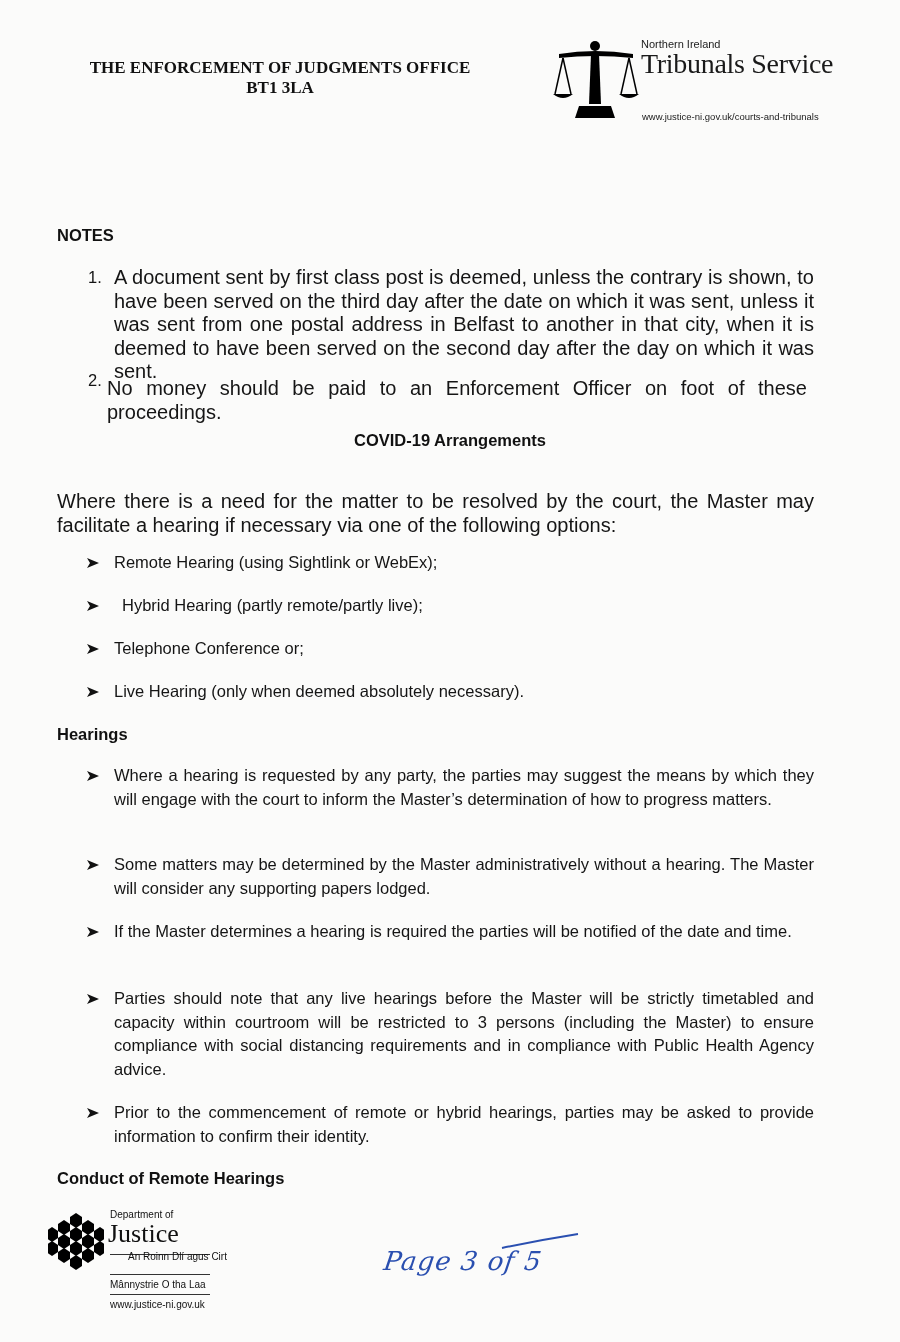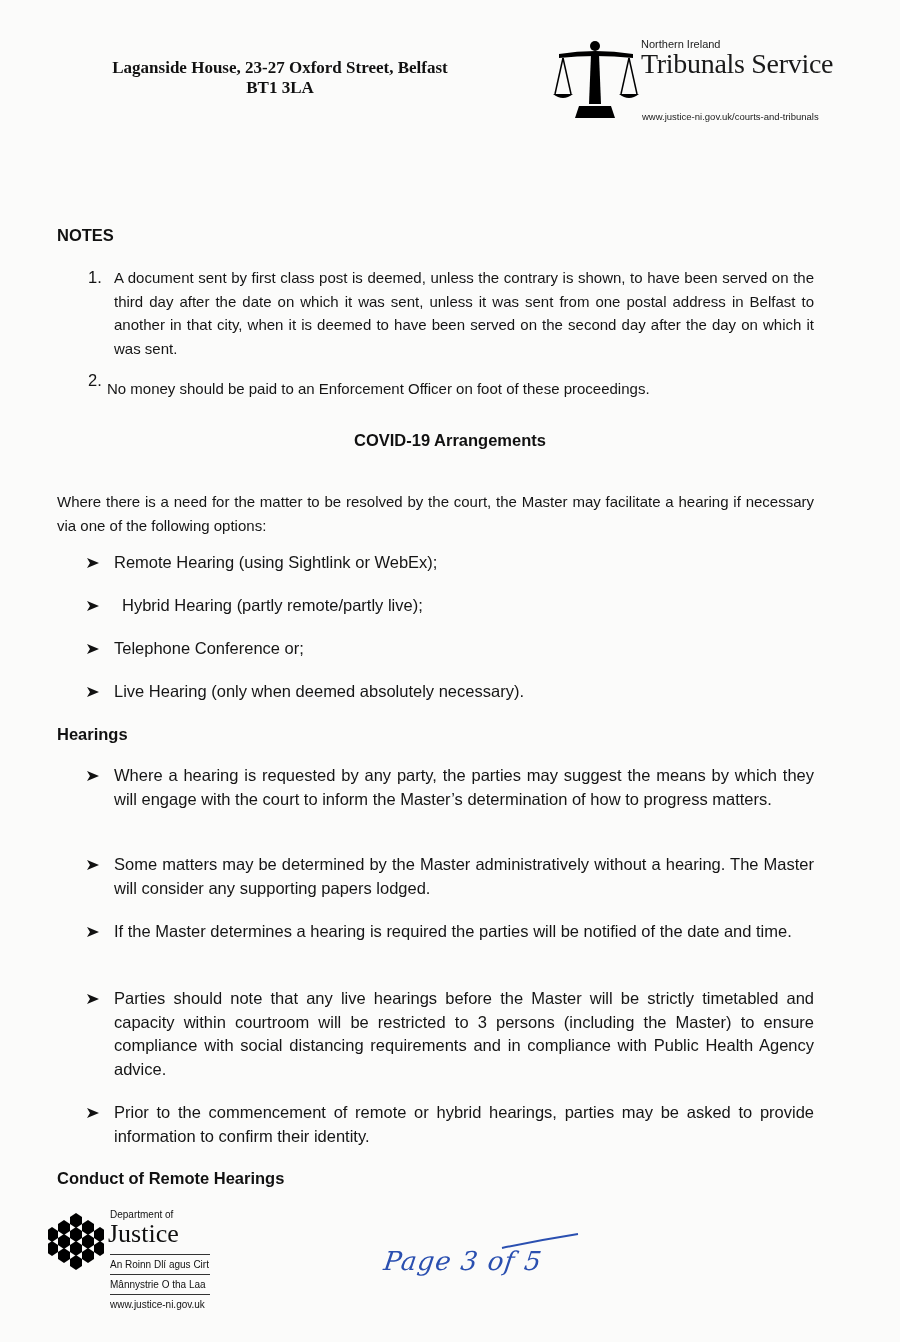--- a/index.html
+++ b/index.html
@@ -54,6 +54,7 @@
 <body>
 
 <div class="abs office">
+  <div>THE ENFORCEMENT OF JUDGMENTS OFFICE</div>
   <div>Laganside House, 23-27 Oxford Street, Belfast</div>
   <div>BT1 3LA</div>
 </div>

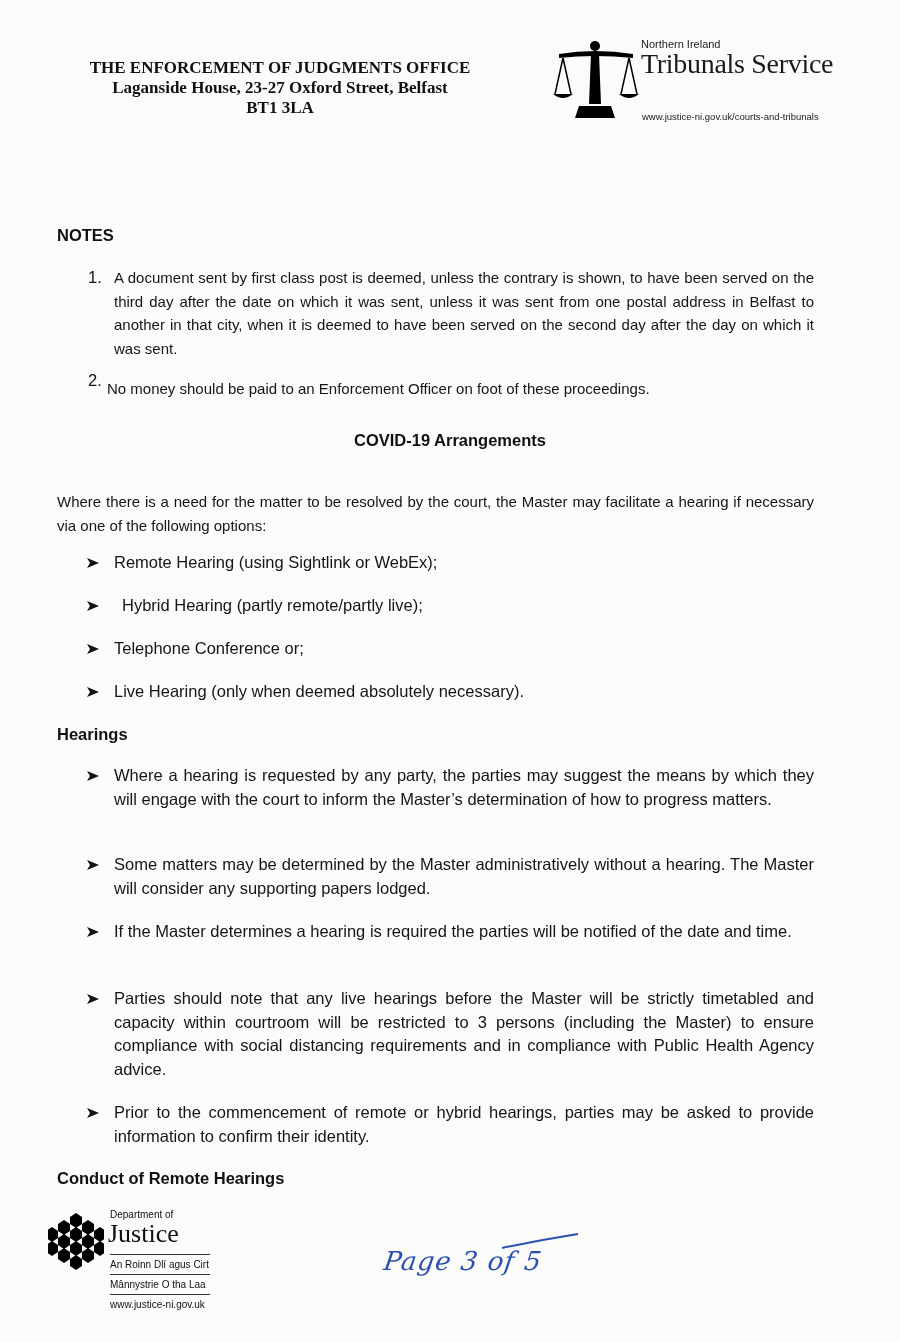--- a/index.html
+++ b/index.html
@@ -55,7 +55,6 @@
 
 <div class="abs office">
   <div>THE ENFORCEMENT OF JUDGMENTS OFFICE</div>
-  <div>Laganside House, 23-27 Oxford Street, Belfast</div>
   <div>BT1 3LA</div>
 </div>
 

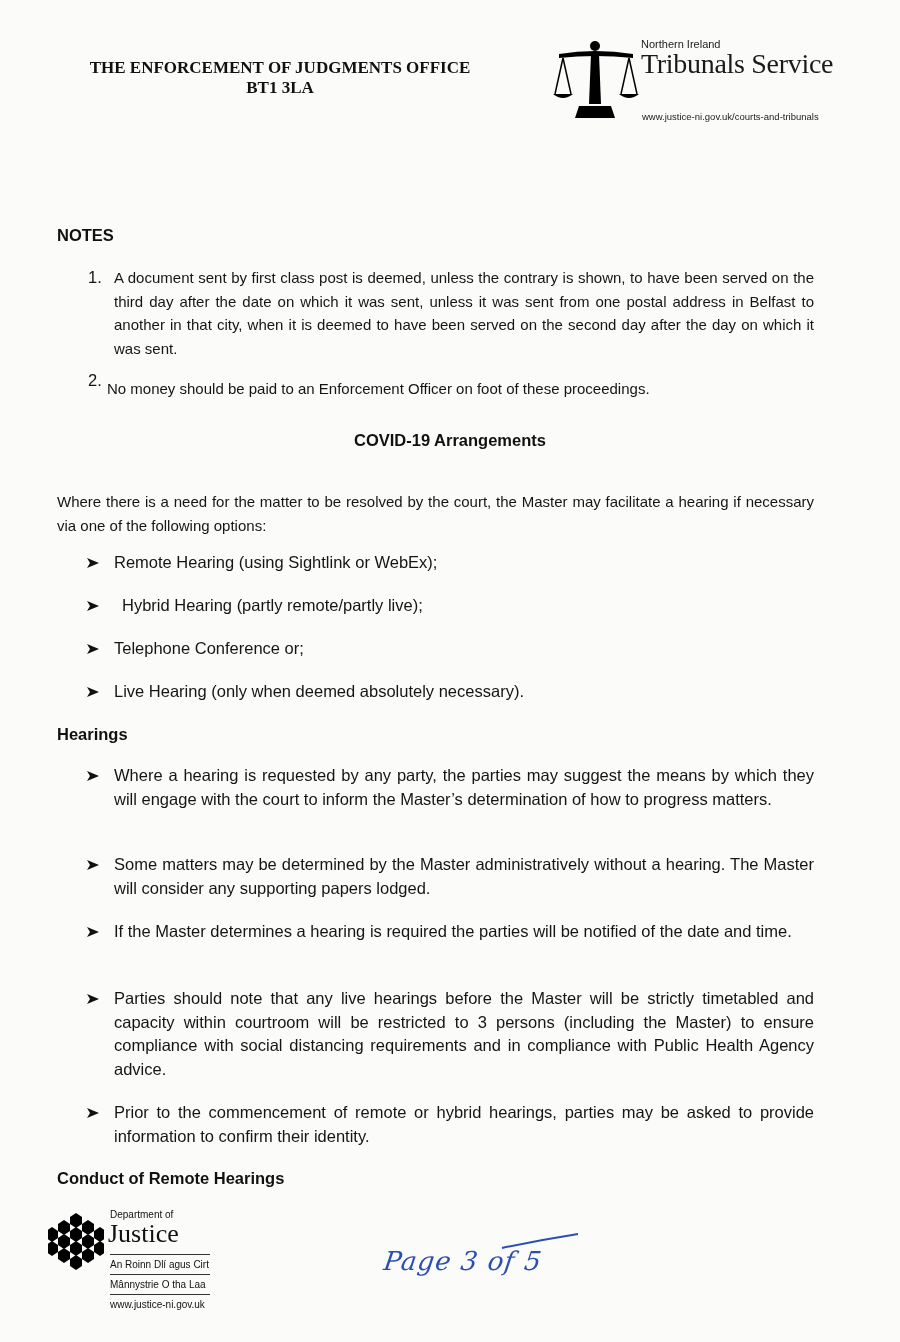--- a/index.html
+++ b/index.html
@@ -27,7 +27,7 @@
   .courts-url { position: absolute; left: 89px; top: 75px; font-size: 9.5px; color: #222; }
 
   .h-bold { font-weight: bold; font-size: 16.5px; color: #111; }
-  .para { font-size: 15px; line-height: 23.5px; text-align: justify; color: #151515; }
+  .para { font-size: 20px; line-height: 23.5px; text-align: justify; color: #151515; }
   .num { position: absolute; font-size: 16.5px; line-height: 23.5px; }
   .arrow {
     position: absolute; width: 14px; height: 14px;

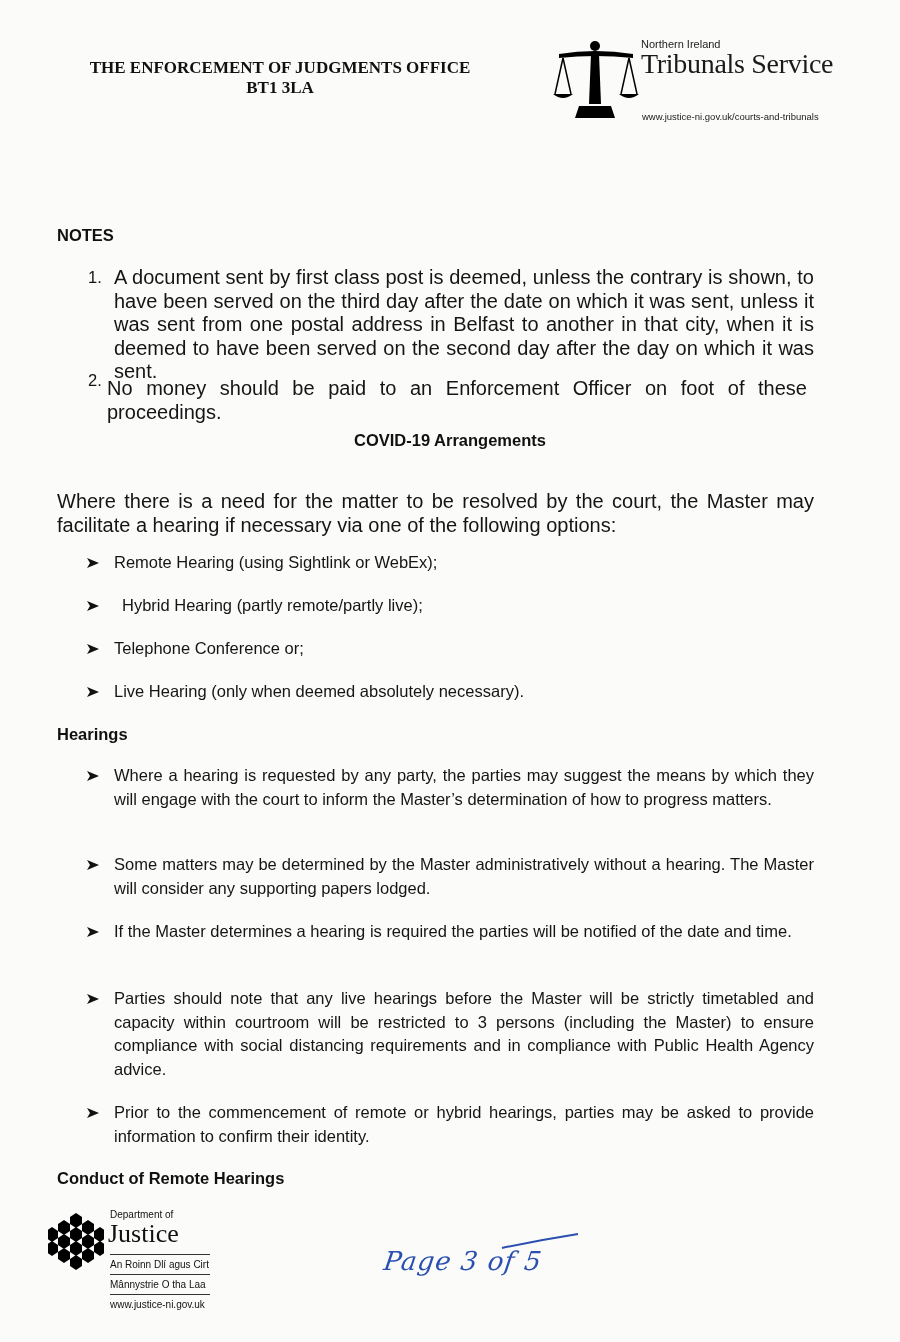--- a/index.html
+++ b/index.html
@@ -160,7 +160,7 @@
   <div class="dept">Department of</div>
   <div class="justice">Justice</div>
   <div class="rule" style="top:47px;"></div>
-  <div class="line" style="top:52px;">An Roinn Dlí agus Cirt</div>
+  <div class="line" style="top:44px;margin-left:18px;">An Roinn Dlí agus Cirt</div>
   <div class="rule" style="top:67px;"></div>
   <div class="line" style="top:72px;">Mânnystrie O tha Laa</div>
   <div class="rule" style="top:87px;"></div>

